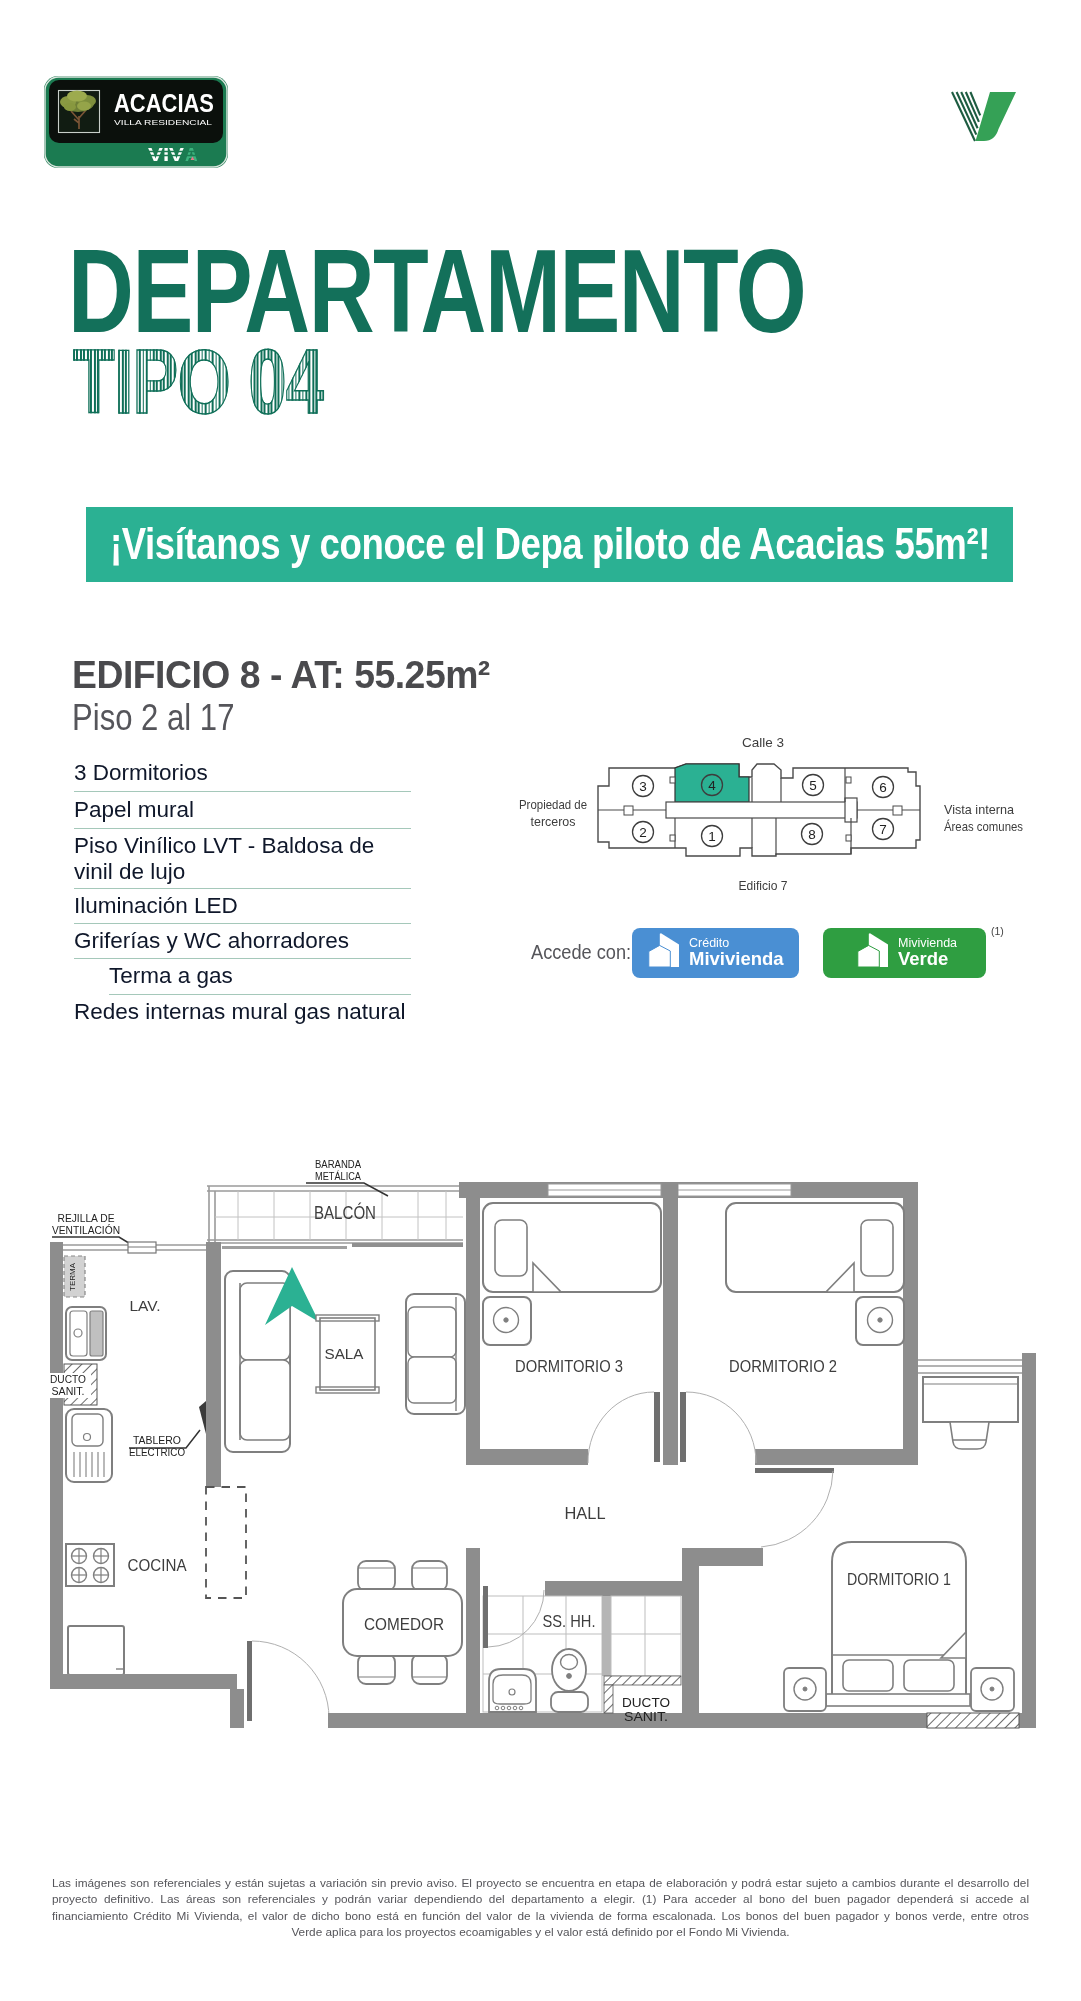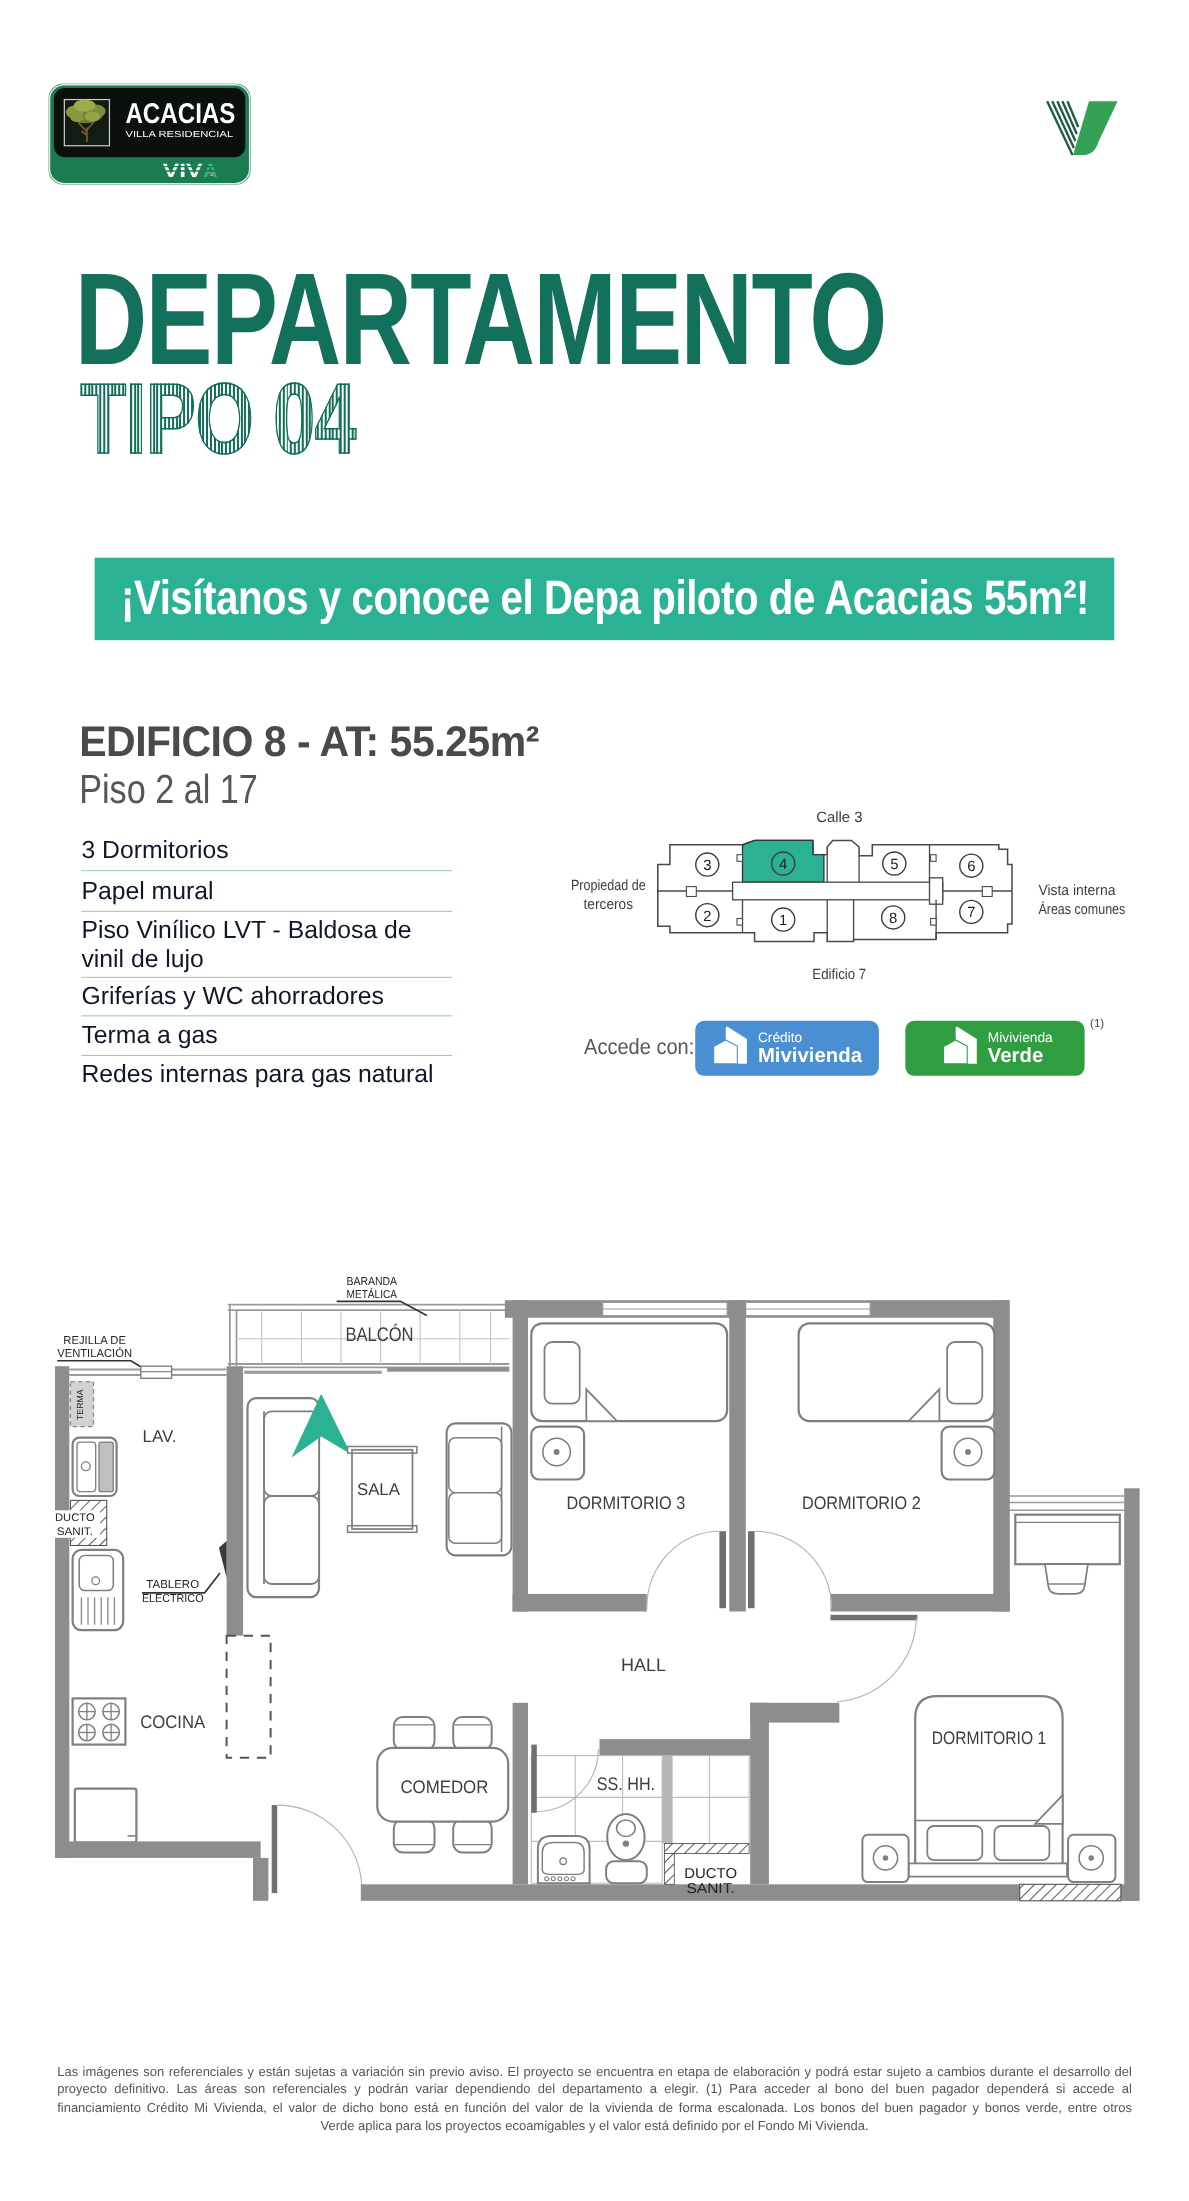--- a/index.html
+++ b/index.html
@@ -63,6 +63,7 @@
   <div style="box-sizing:border-box;height:36px;line-height:34px;border-bottom:1.6px solid #a5c8ba;">3 Dormitorios</div>
   <div style="box-sizing:border-box;height:37px;line-height:35px;border-bottom:1.6px solid #a5c8ba;">Papel mural</div>
   <div style="box-sizing:border-box;height:60px;line-height:26px;padding-top:4px;border-bottom:1.6px solid #a5c8ba;">Piso Vinílico LVT - Baldosa de vinil de lujo</div>
+  <div style="box-sizing:border-box;height:35px;line-height:33px;border-bottom:1.6px solid #a5c8ba;">Iluminación LED</div>
   <div style="box-sizing:border-box;height:35px;line-height:33px;border-bottom:1.6px solid #a5c8ba;">Griferías y WC ahorradores</div>
   <div style="box-sizing:border-box;height:36px;line-height:34px;border-bottom:1.6px solid #a5c8ba;">Terma a gas</div>
   <div style="box-sizing:border-box;height:36px;line-height:34px;">Redes internas para gas natural</div>

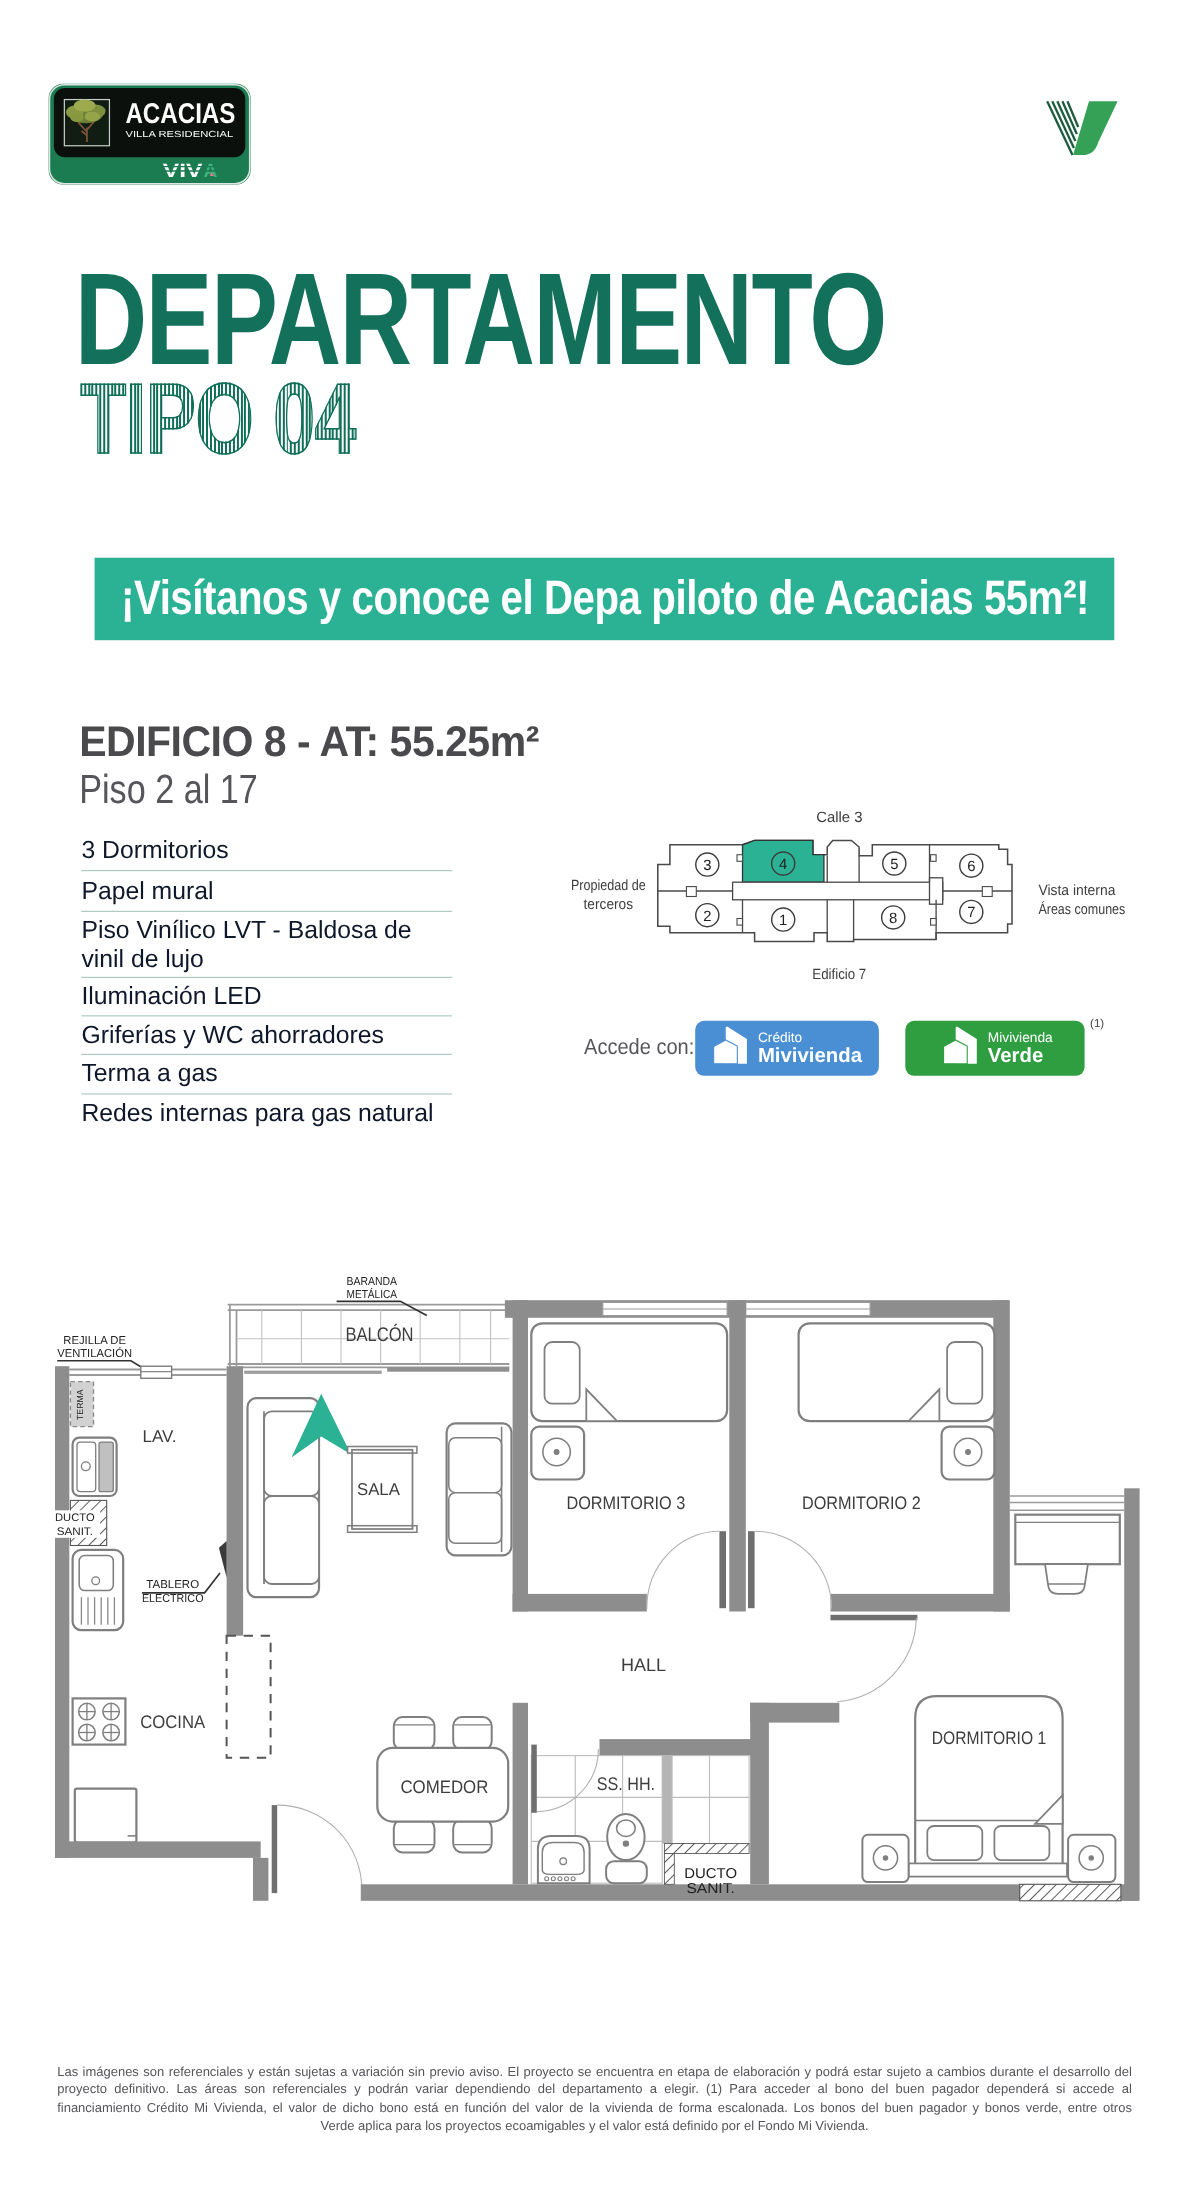--- a/index.html
+++ b/index.html
@@ -65,7 +65,7 @@
   <div style="box-sizing:border-box;height:60px;line-height:26px;padding-top:4px;border-bottom:1.6px solid #a5c8ba;">Piso Vinílico LVT - Baldosa de vinil de lujo</div>
   <div style="box-sizing:border-box;height:35px;line-height:33px;border-bottom:1.6px solid #a5c8ba;">Iluminación LED</div>
   <div style="box-sizing:border-box;height:35px;line-height:33px;border-bottom:1.6px solid #a5c8ba;">Griferías y WC ahorradores</div>
-  <div style="box-sizing:border-box;height:36px;line-height:34px;border-bottom:1.6px solid #a5c8ba;">Terma a gas</div>
+  <div style="box-sizing:border-box;height:36px;line-height:34px;border-bottom:1.6px solid #a5c8ba;margin-left:35px;">Terma a gas</div>
   <div style="box-sizing:border-box;height:36px;line-height:34px;">Redes internas para gas natural</div>
 </div>
 

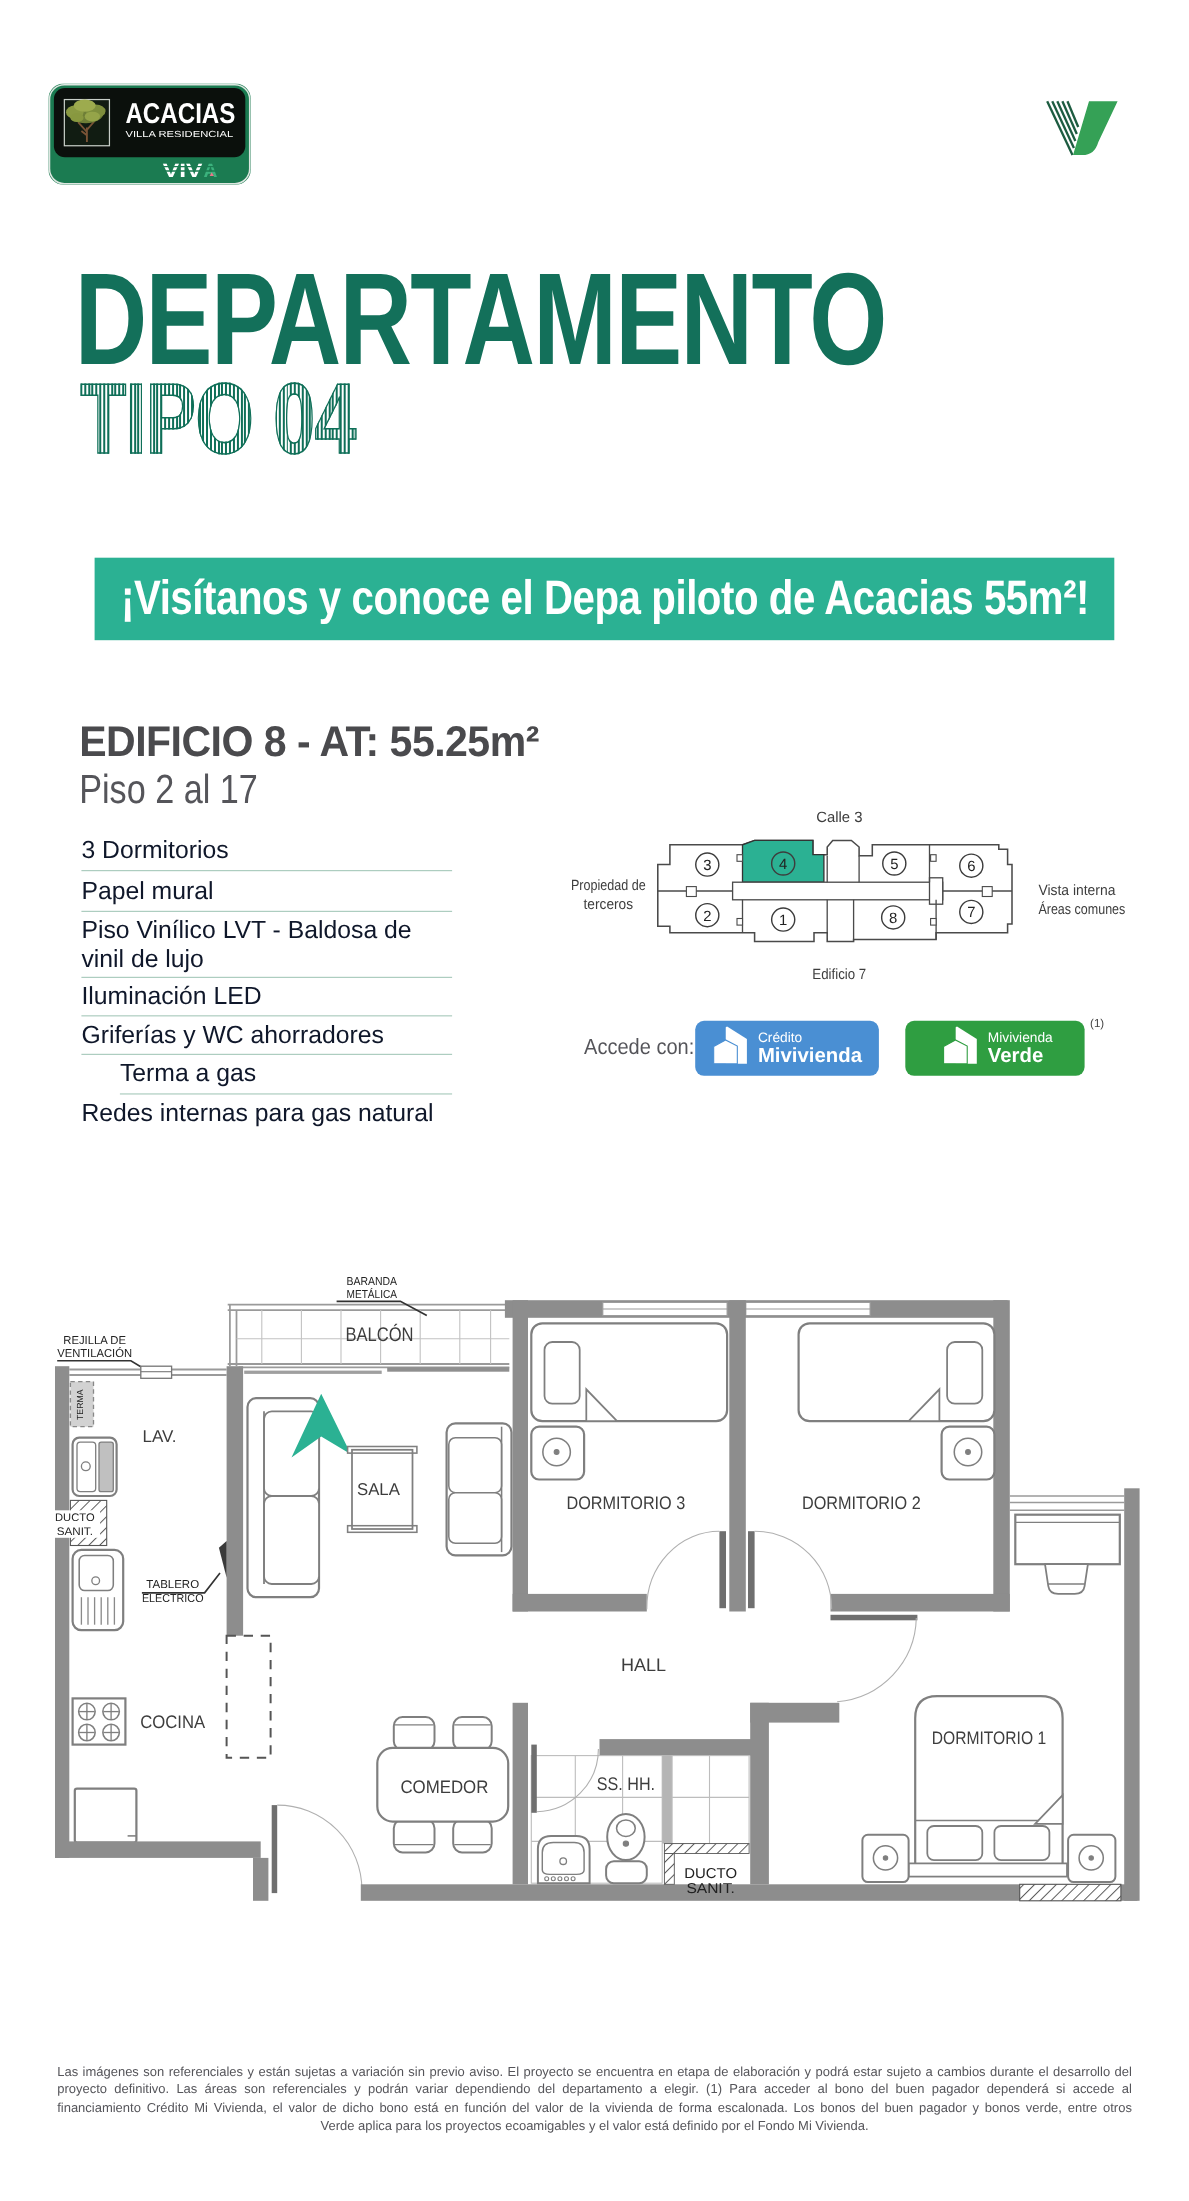--- a/index.html
+++ b/index.html
@@ -66,7 +66,7 @@
   <div style="box-sizing:border-box;height:35px;line-height:33px;border-bottom:1.6px solid #a5c8ba;">Iluminación LED</div>
   <div style="box-sizing:border-box;height:35px;line-height:33px;border-bottom:1.6px solid #a5c8ba;">Griferías y WC ahorradores</div>
   <div style="box-sizing:border-box;height:36px;line-height:34px;border-bottom:1.6px solid #a5c8ba;margin-left:35px;">Terma a gas</div>
-  <div style="box-sizing:border-box;height:36px;line-height:34px;">Redes internas para gas natural</div>
+  <div style="box-sizing:border-box;height:36px;line-height:34px;">Redes internas mural gas natural</div>
 </div>
 
 <div class="abs" style="left:500px;top:725px;">

